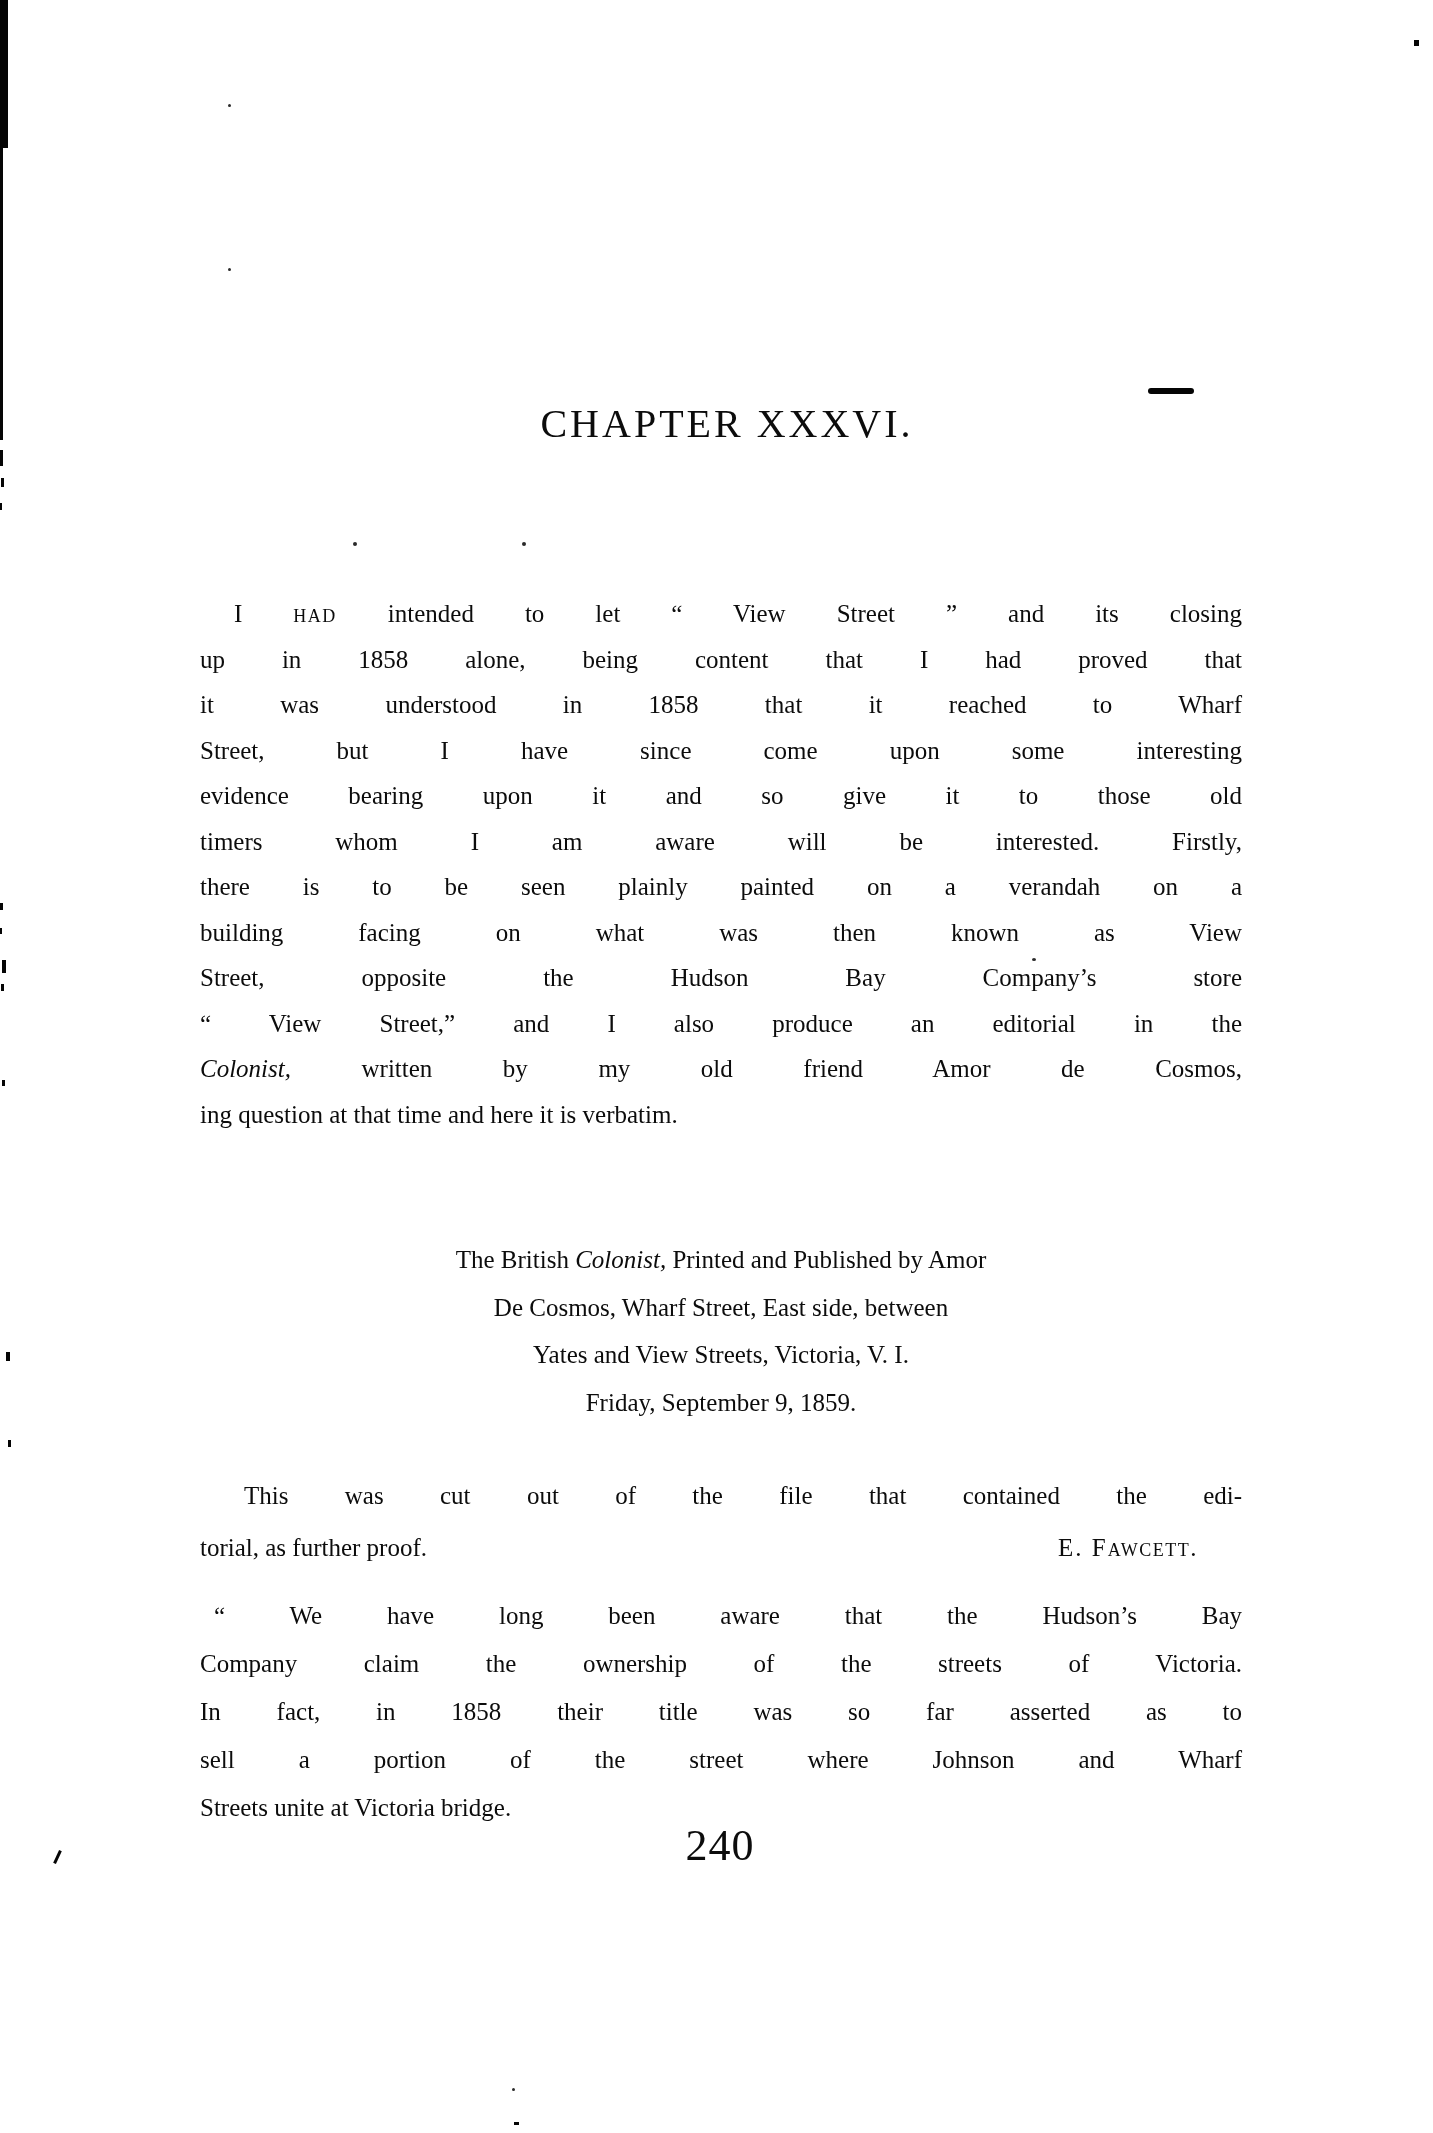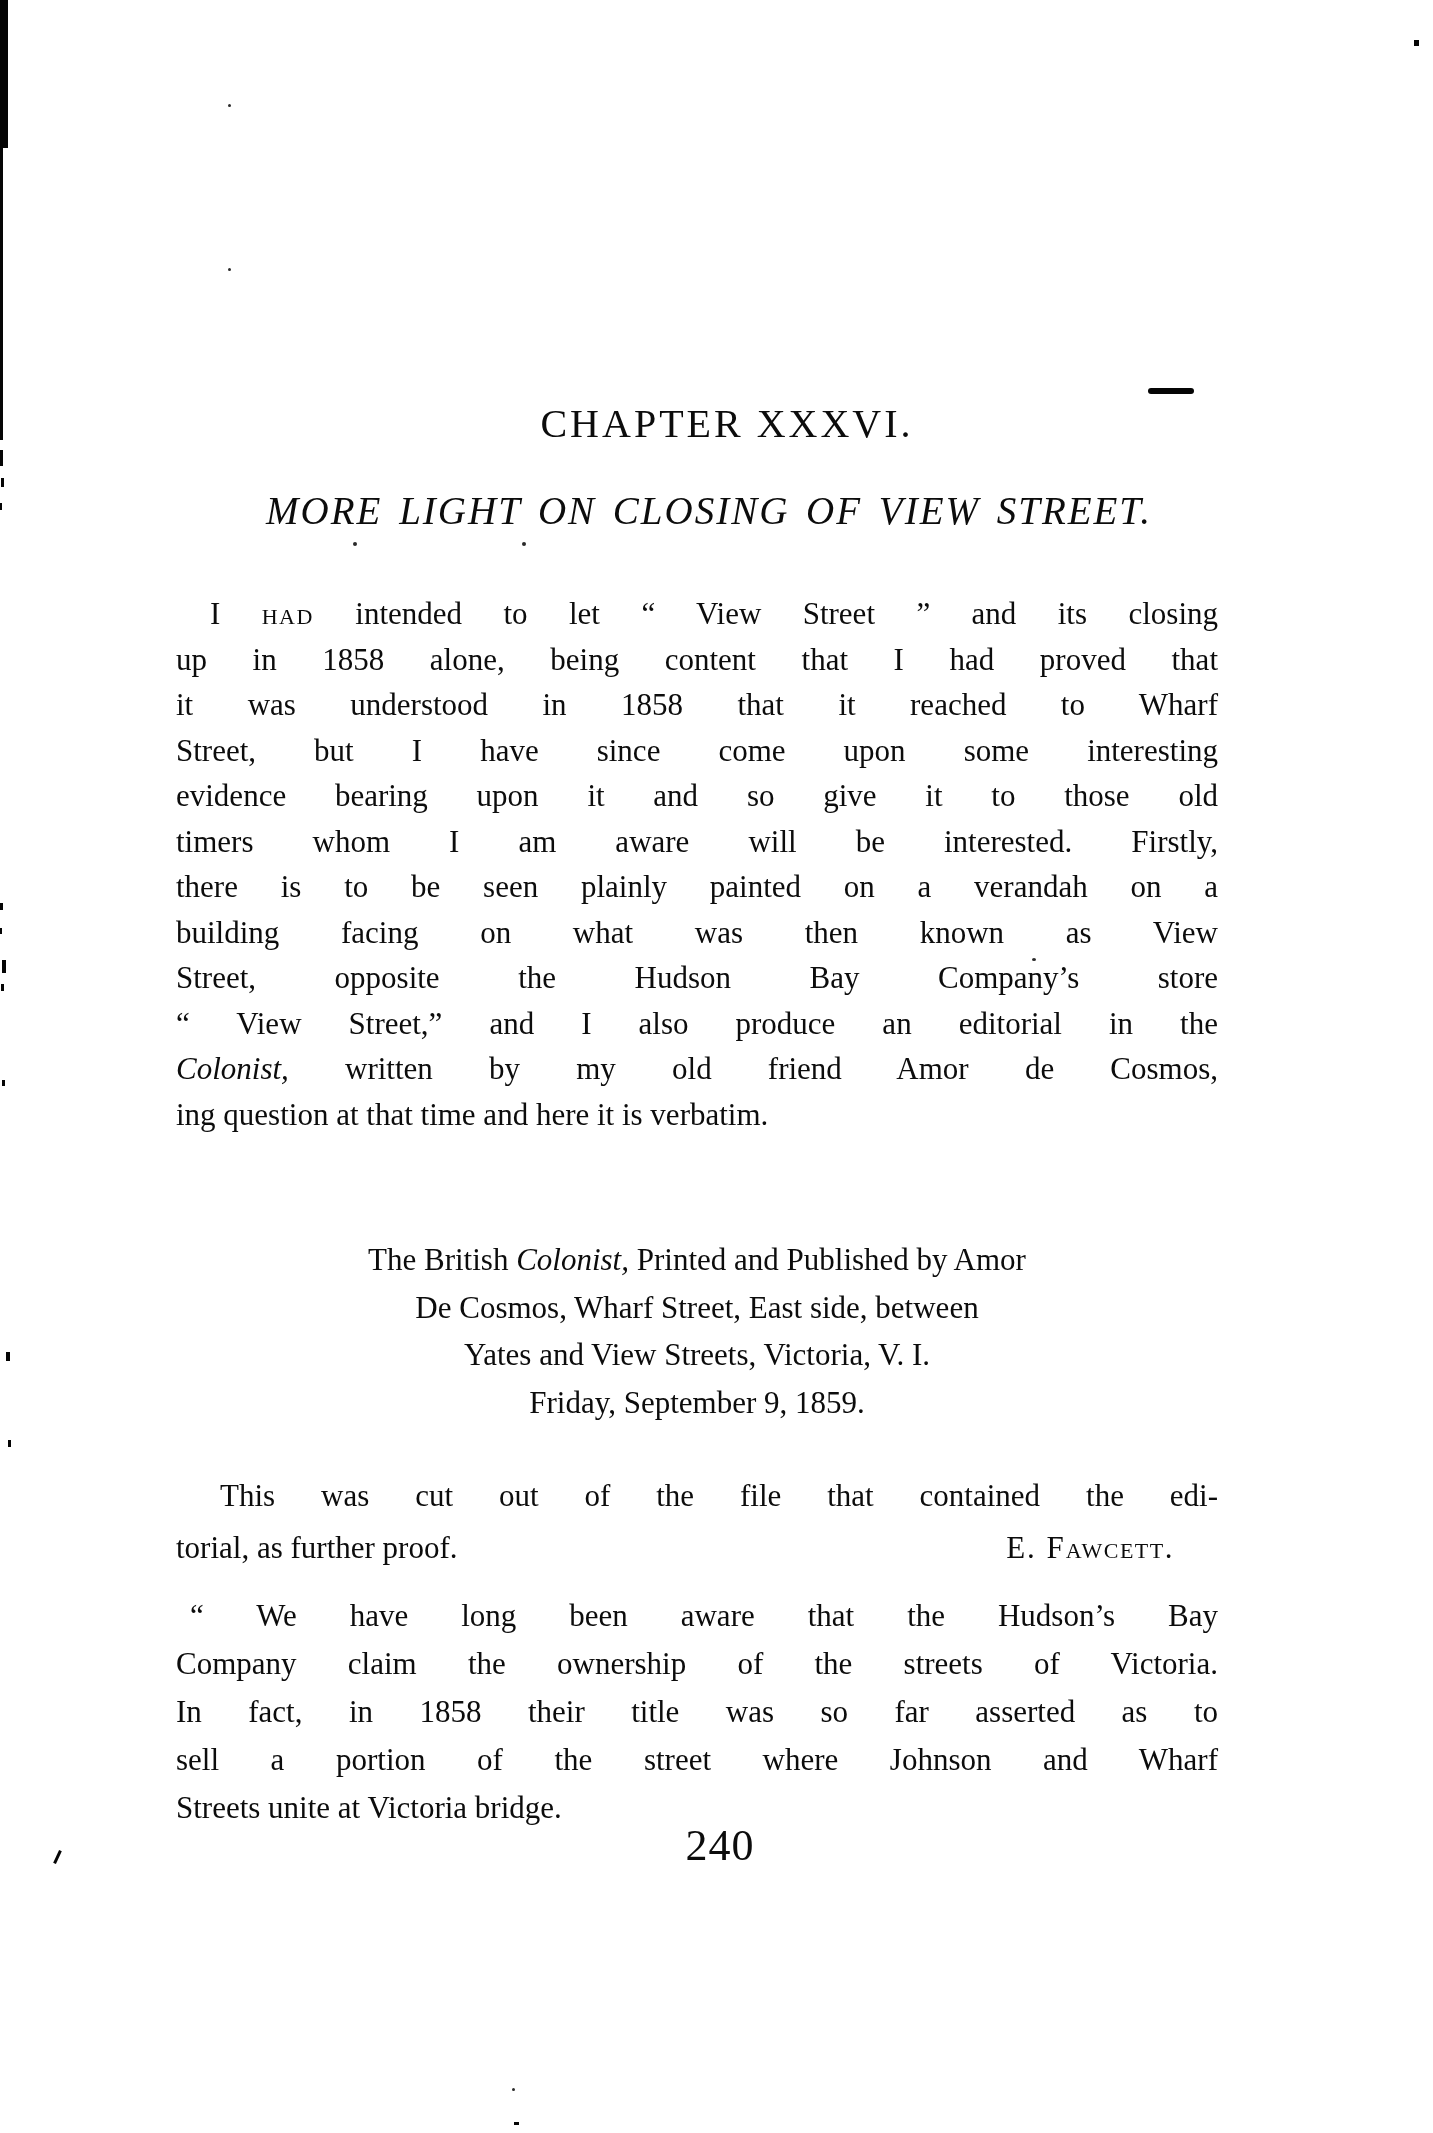--- a/index.html
+++ b/index.html
@@ -80,7 +80,6 @@
 
   <div class="abs heading">CHAPTER XXXVI.</div>
 
-  <div class="abs title">MORE LIGHT ON CLOSING OF VIEW STREET.</div>
 
   <div class="abs body-block p1">
       <div class="line first">I <span class="sc">had</span> intended to let “ View Street ” and its closing</div>

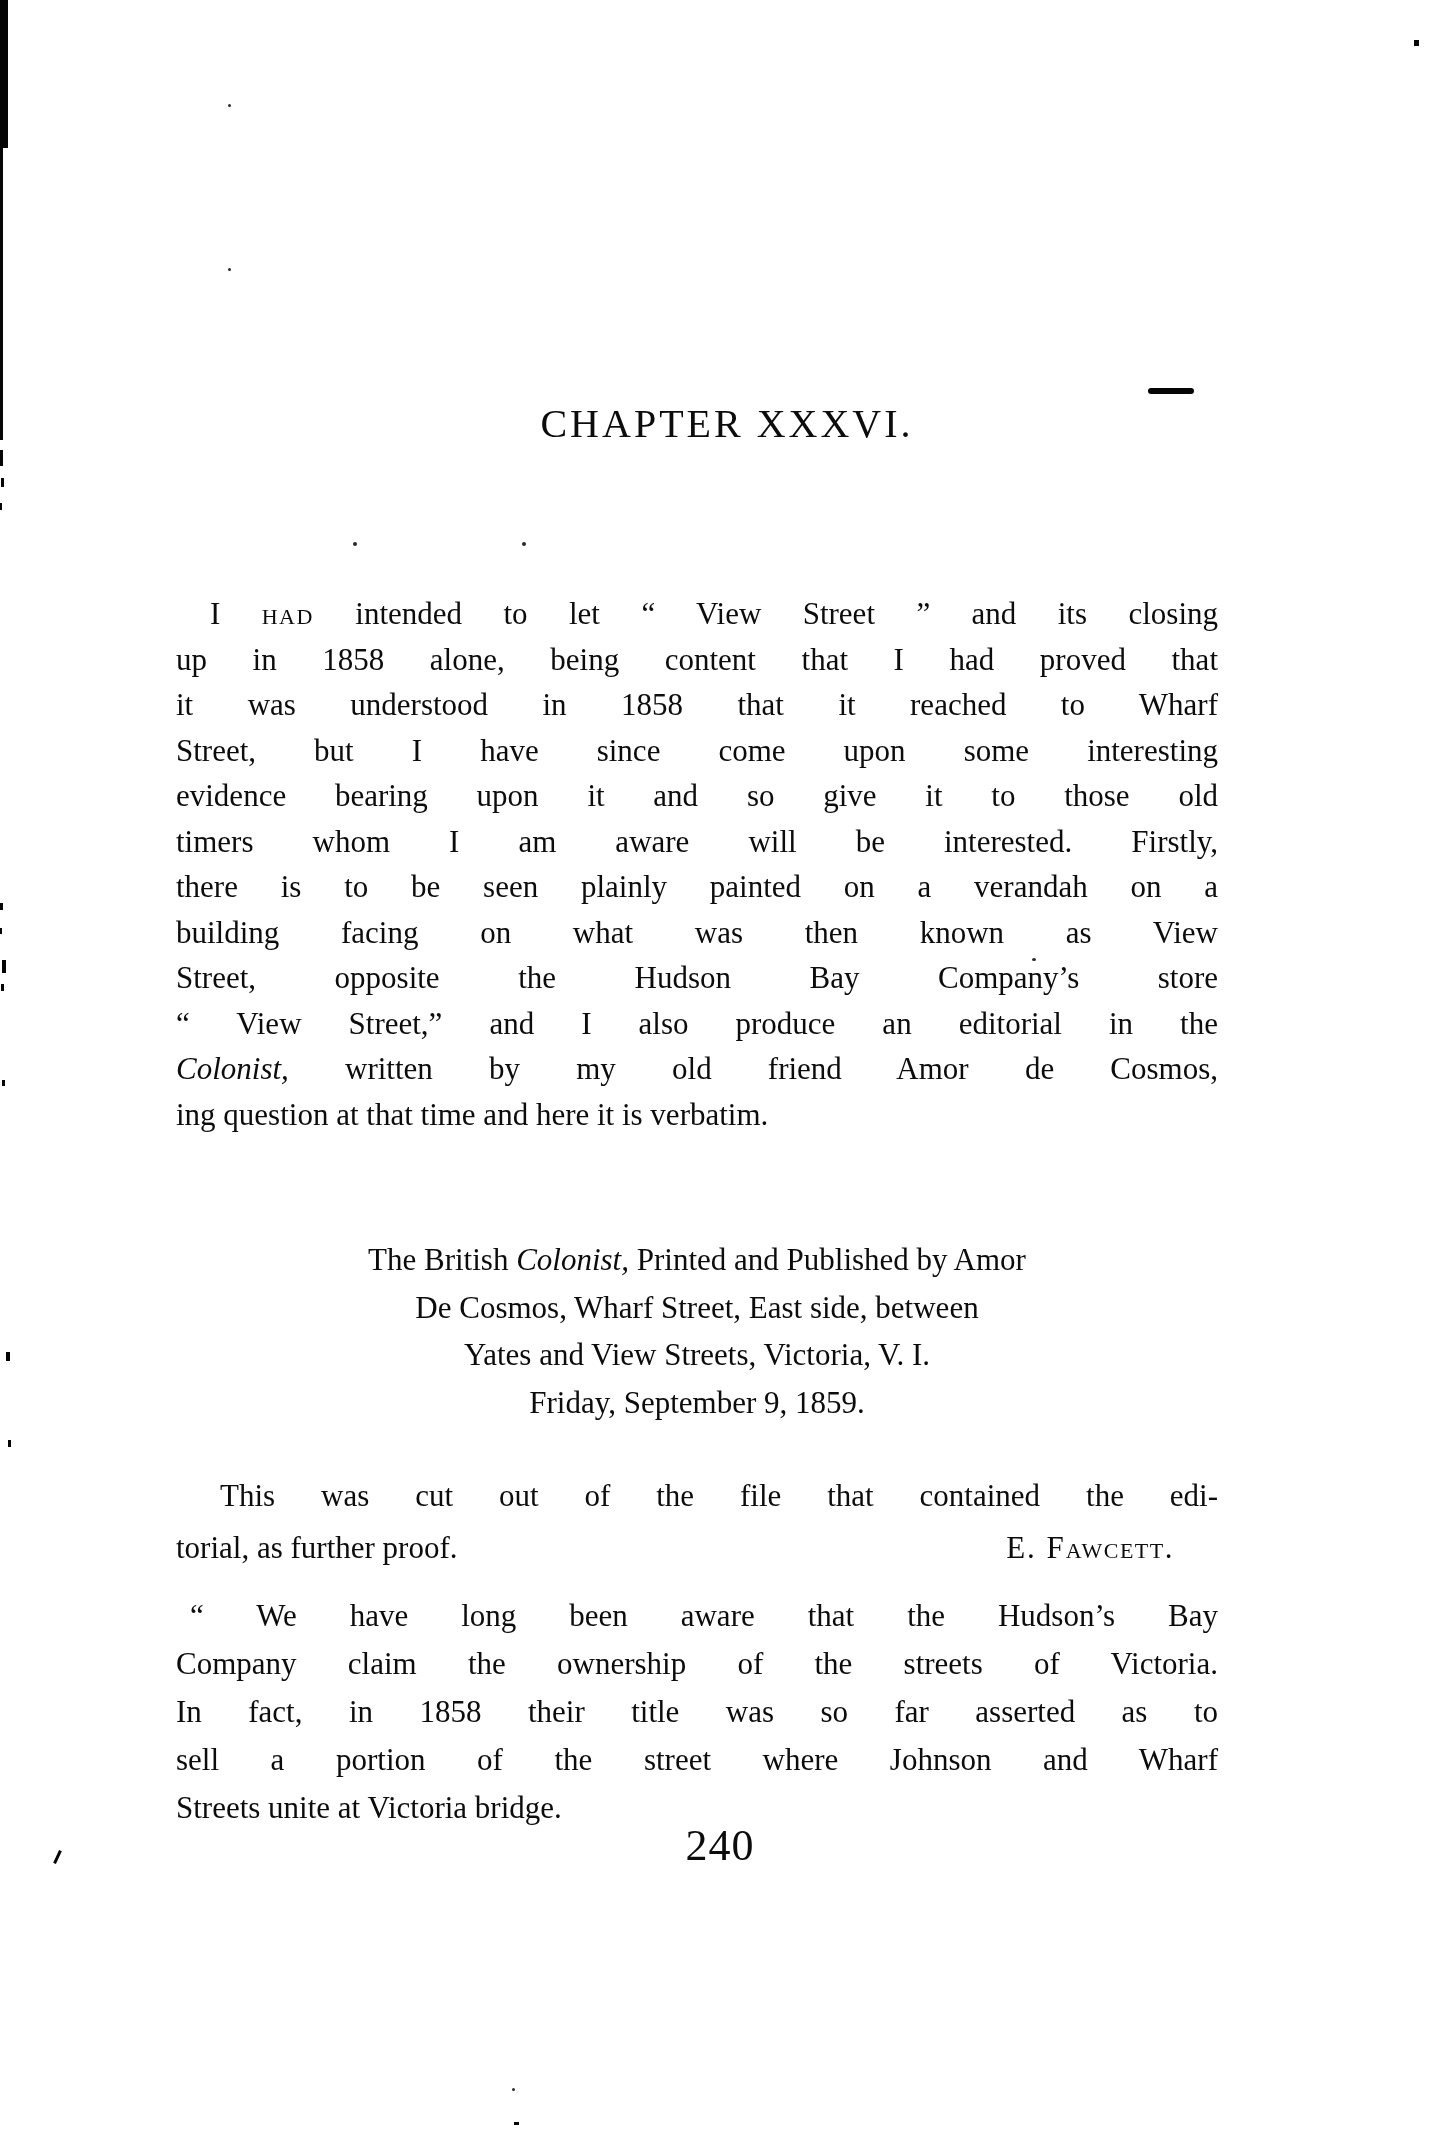--- a/index.html
+++ b/index.html
@@ -26,8 +26,8 @@
     white-space:nowrap;
   }
   .body-block{
-    left:176px;width:1042px;
-    font-size:31px;
+    left:200px;width:1042px;
+    font-size:25px;
   }
   .p1{top:591px;line-height:45.5px;}
   .cite{top:1236px;line-height:47.5px;}

